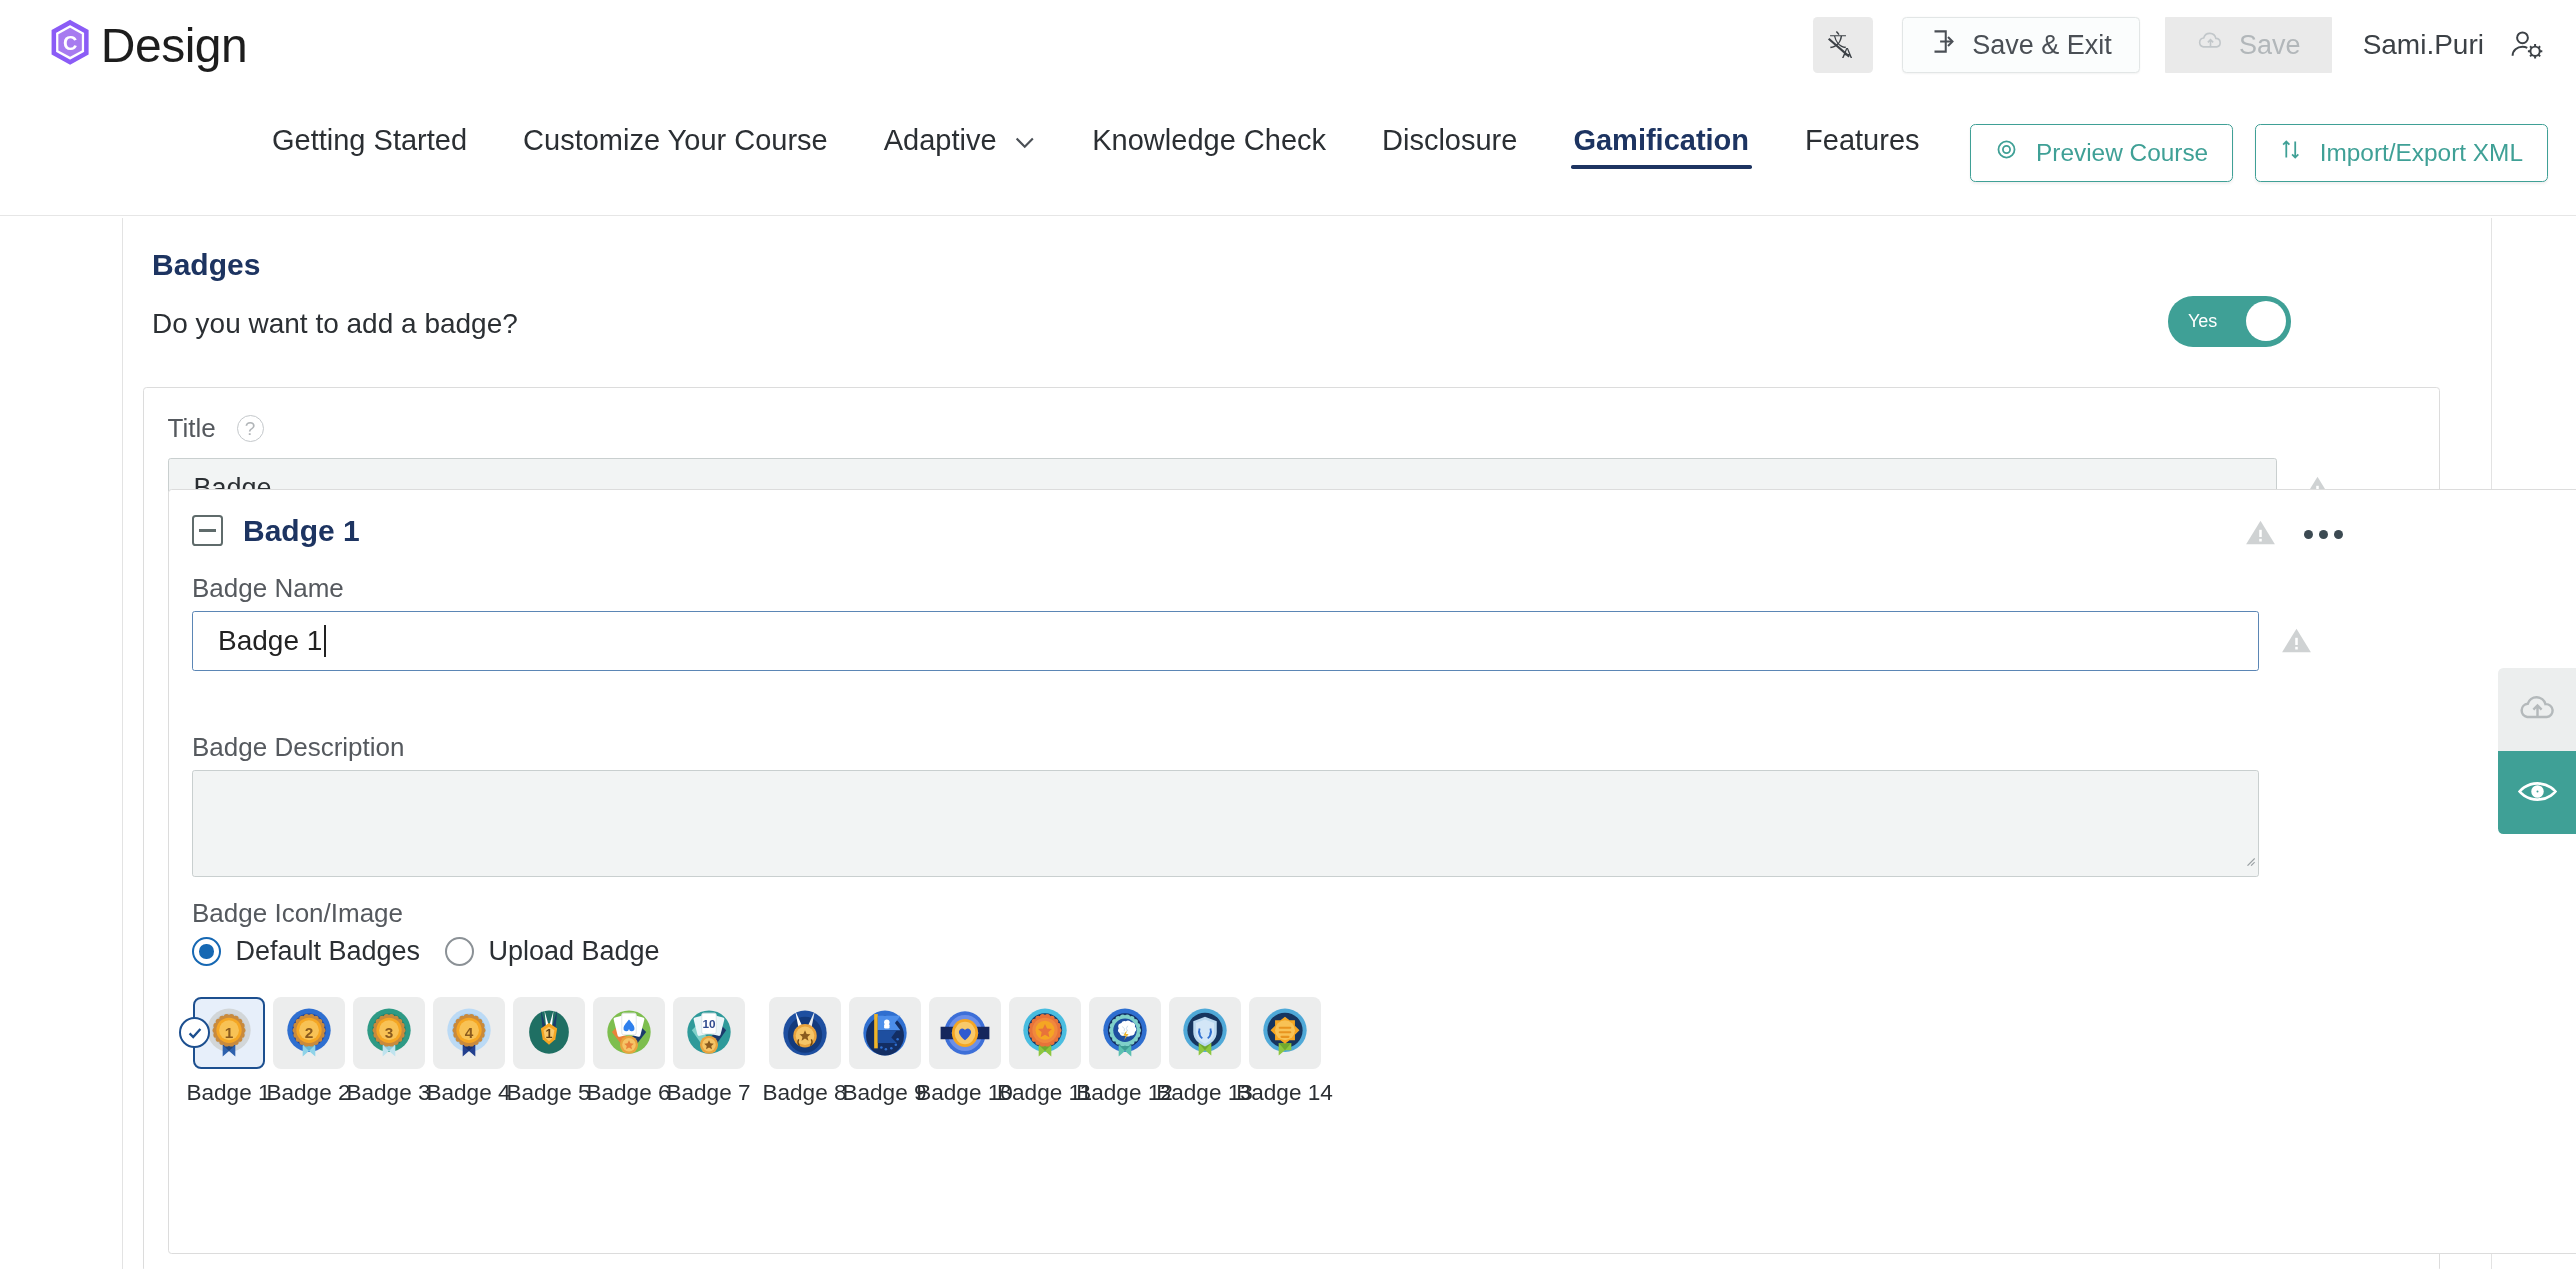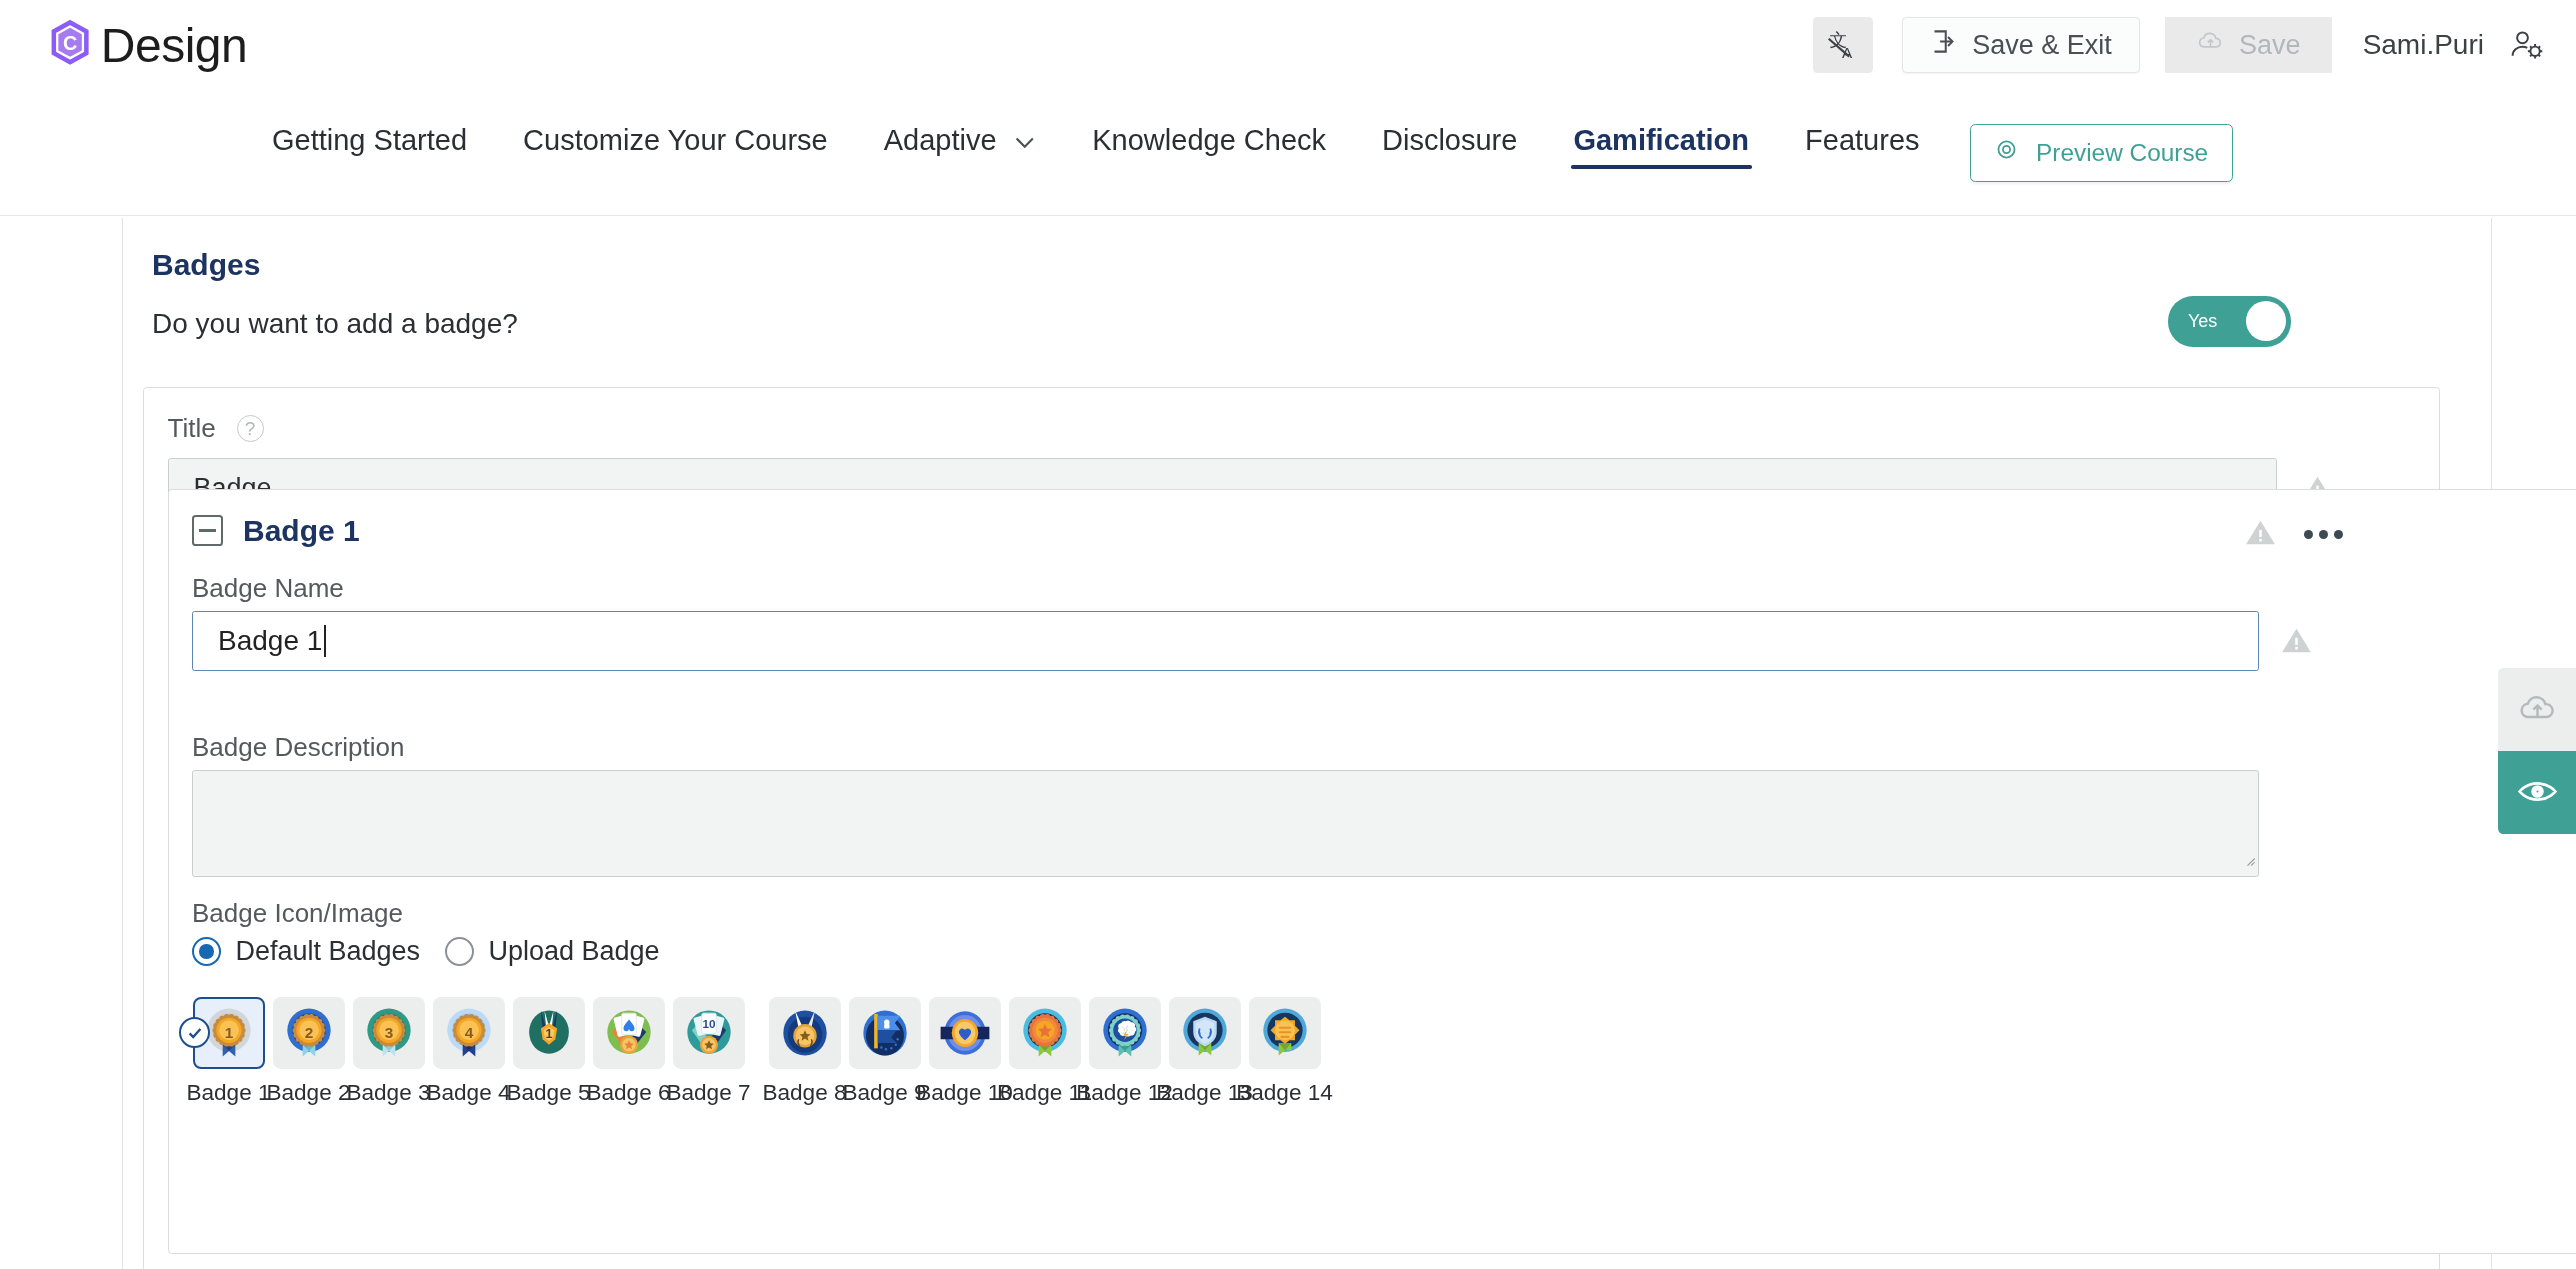--- a/index.html
+++ b/index.html
@@ -276,6 +276,15 @@
       <span>Preview Course</span>
     </div>
 
+    <div class="btn-outline" id="btn-import-export">
+      <span>
+        <svg width="23.5" height="25" viewBox="0 0 26 28" fill="none" stroke="#3fa096" stroke-width="2">
+          <path d="M8 23V5M4.5 8.5L8 5l3.5 3.5"></path>
+          <path d="M18 5v18M14.5 19.5L18 23l3.5-3.5"></path>
+        </svg>
+      </span>
+      <span>Import/Export XML</span>
+    </div>
   </div>
 </div>
 

